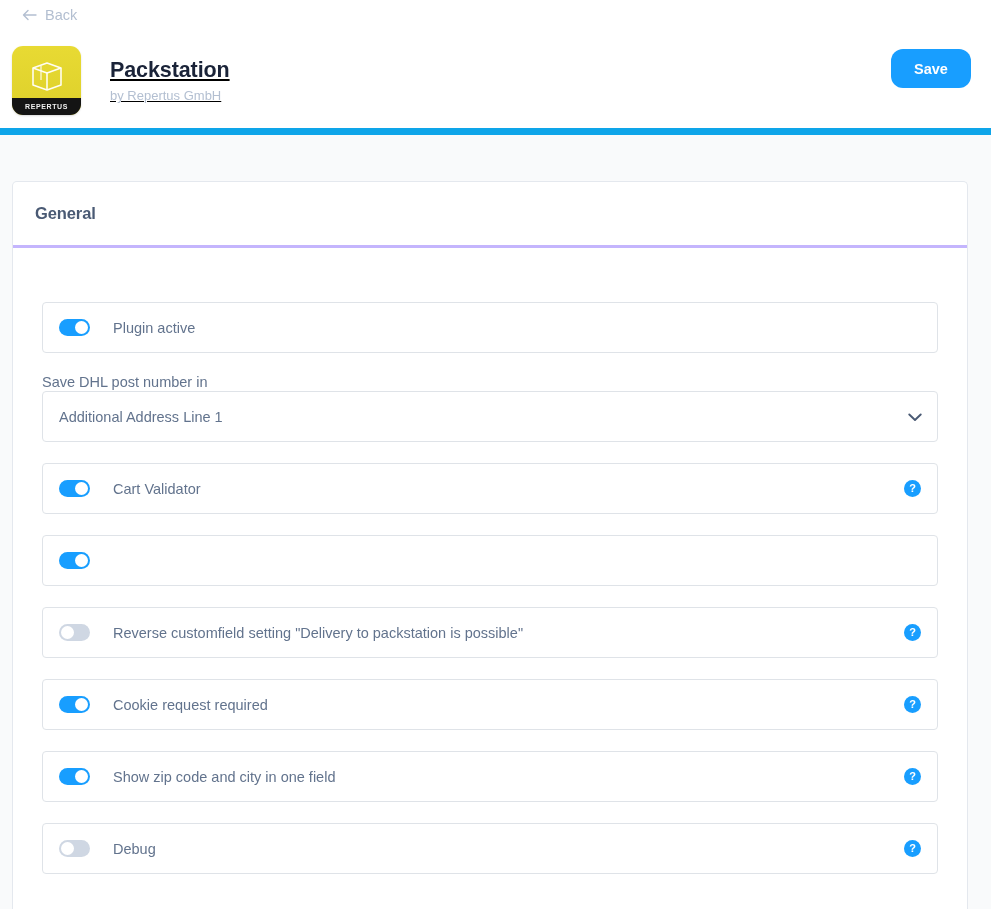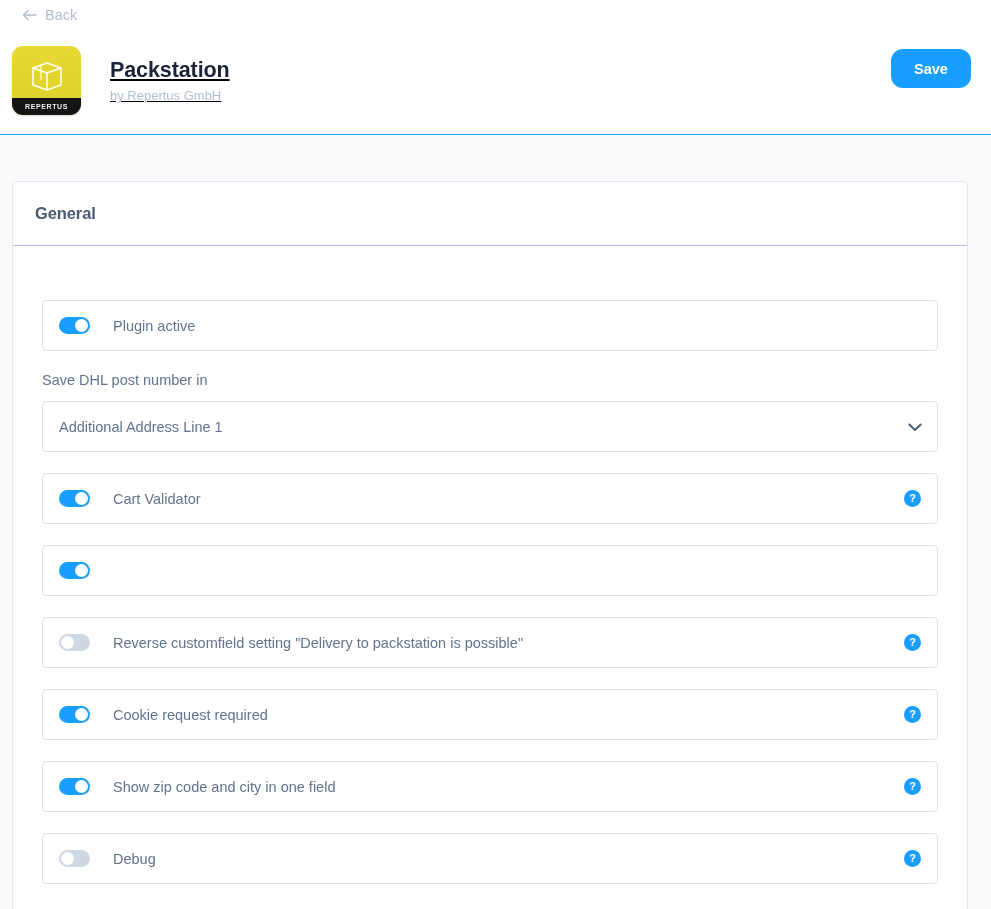--- a/index.html
+++ b/index.html
@@ -15,7 +15,7 @@
   
   .topbar {
     background: #ffffff;
-    border-bottom: 1px solid #0ea5e9;
+    border-bottom: 7px solid #0ea5e9;
     height: 135px;
     position: relative;
   }

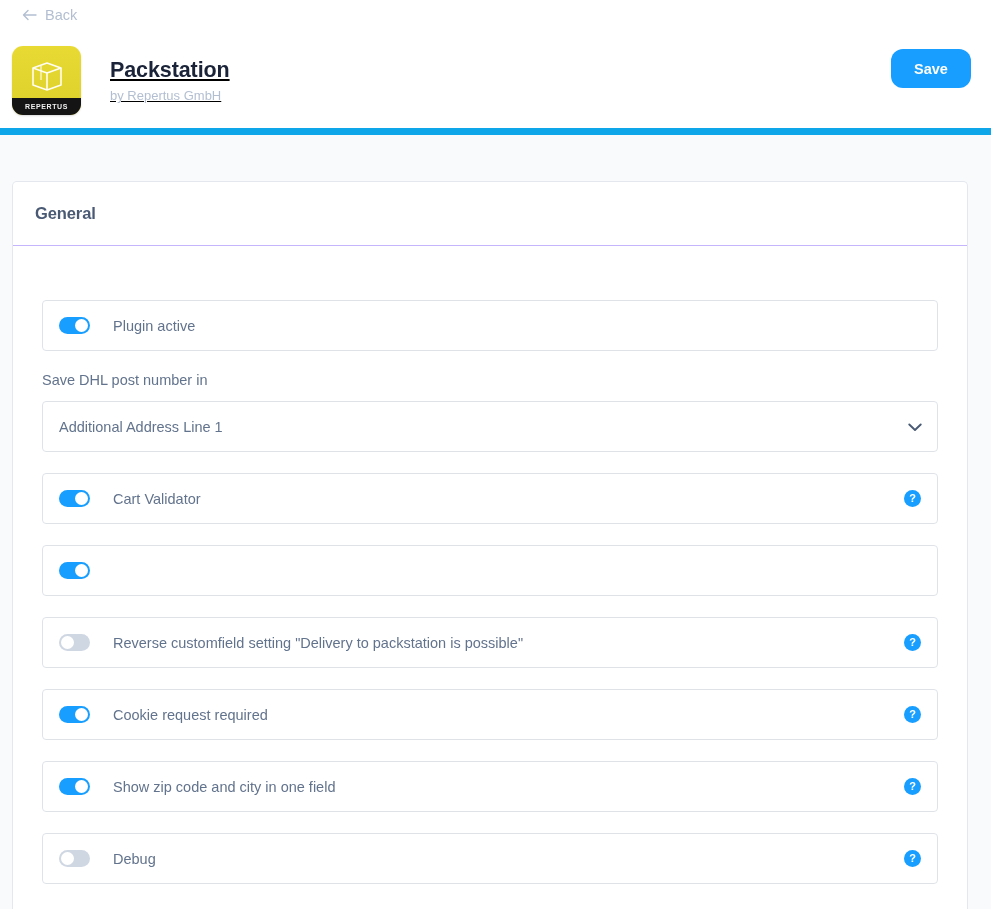--- a/index.html
+++ b/index.html
@@ -107,7 +107,7 @@
   }
   .card-header {
     padding: 22px 0 22px 22px;
-    border-bottom: 1px solid #c4b5fd;
+    border-bottom: 3px solid #c4b5fd;
   }
   .card-header h2 {
     margin: 0;

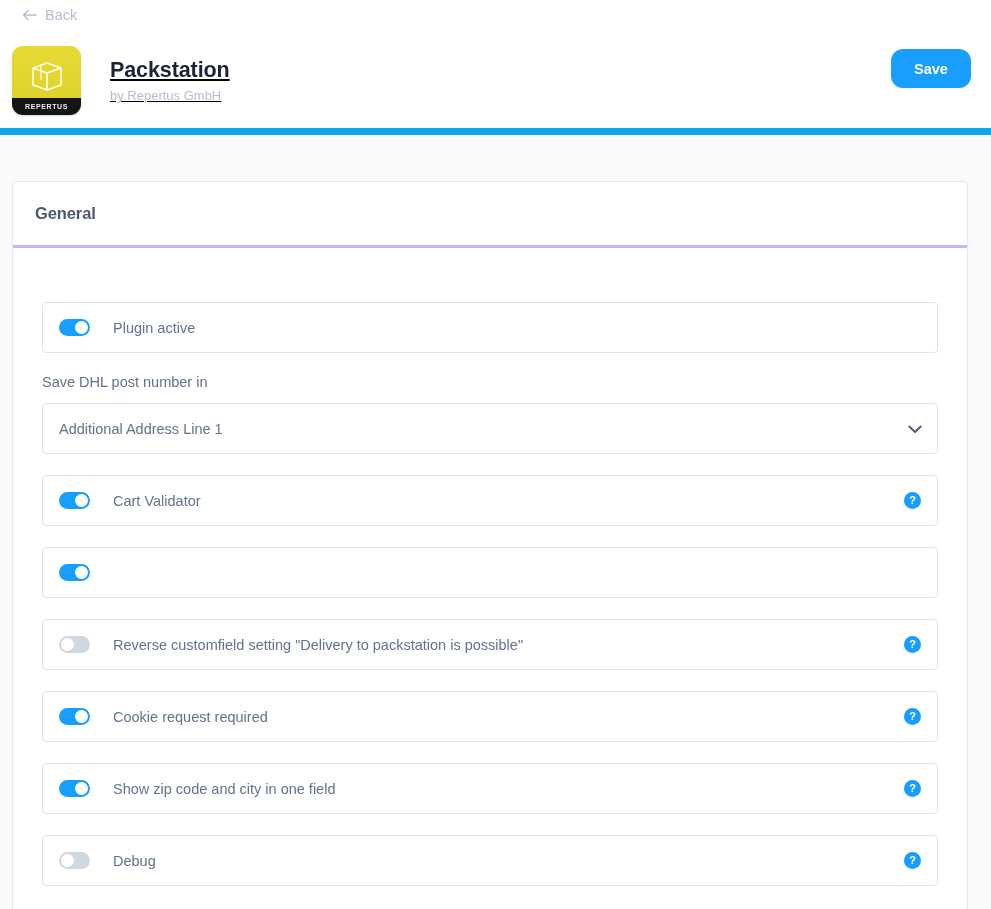--- a/index.html
+++ b/index.html
@@ -178,7 +178,7 @@
   .field-label {
     font-size: 14.5px;
     color: #62738d;
-    margin: 0 0 13px 0;
+    margin: 0 0 1px 0;
   }
   .select-wrap { position: relative; margin-bottom: 21px; }
   .select-box {

